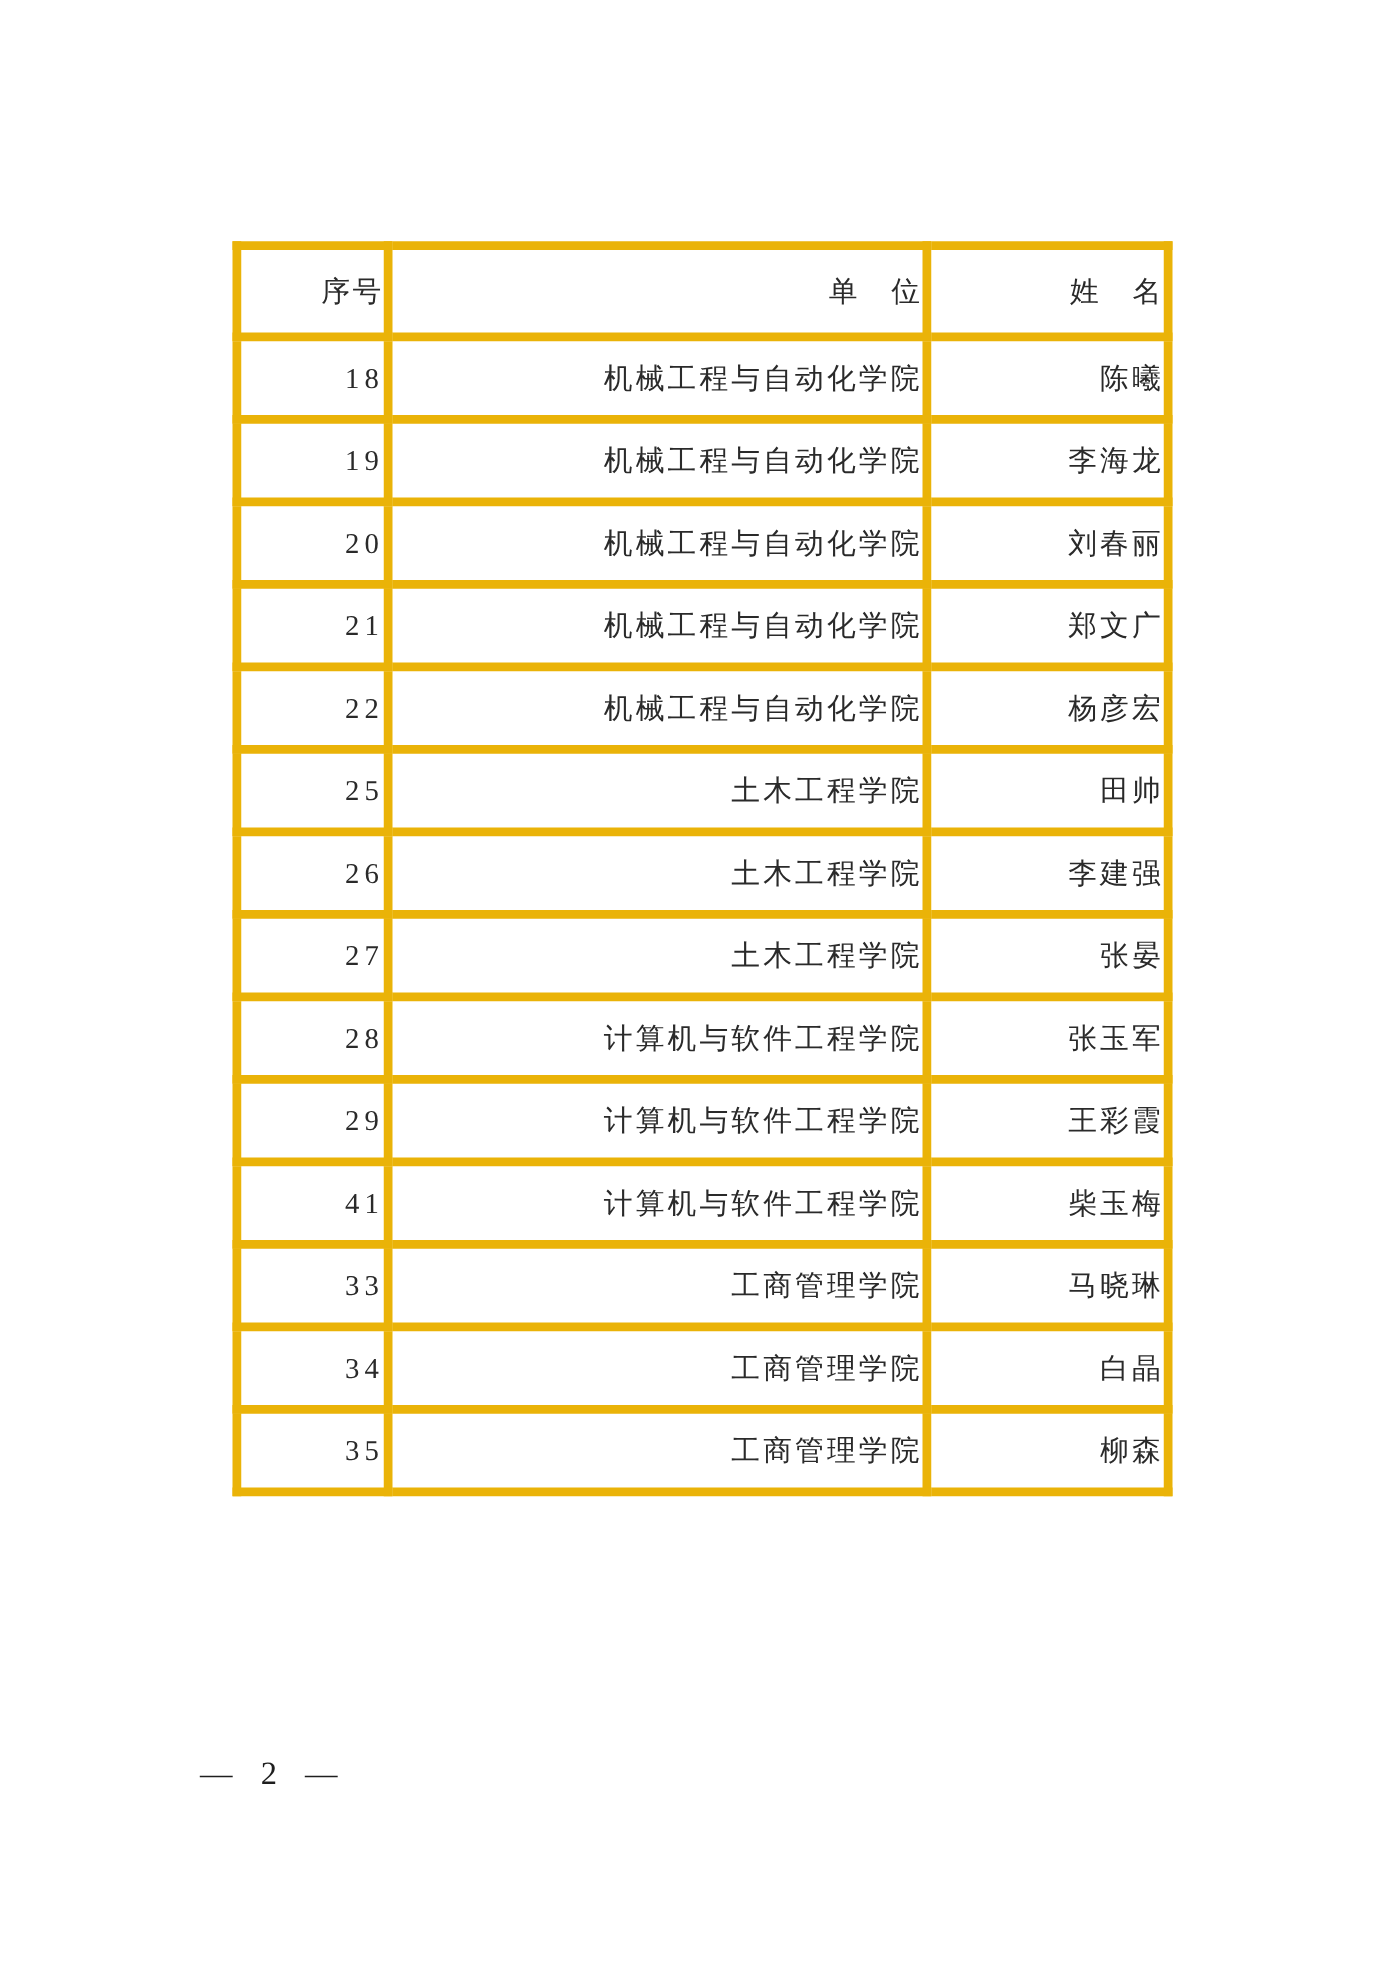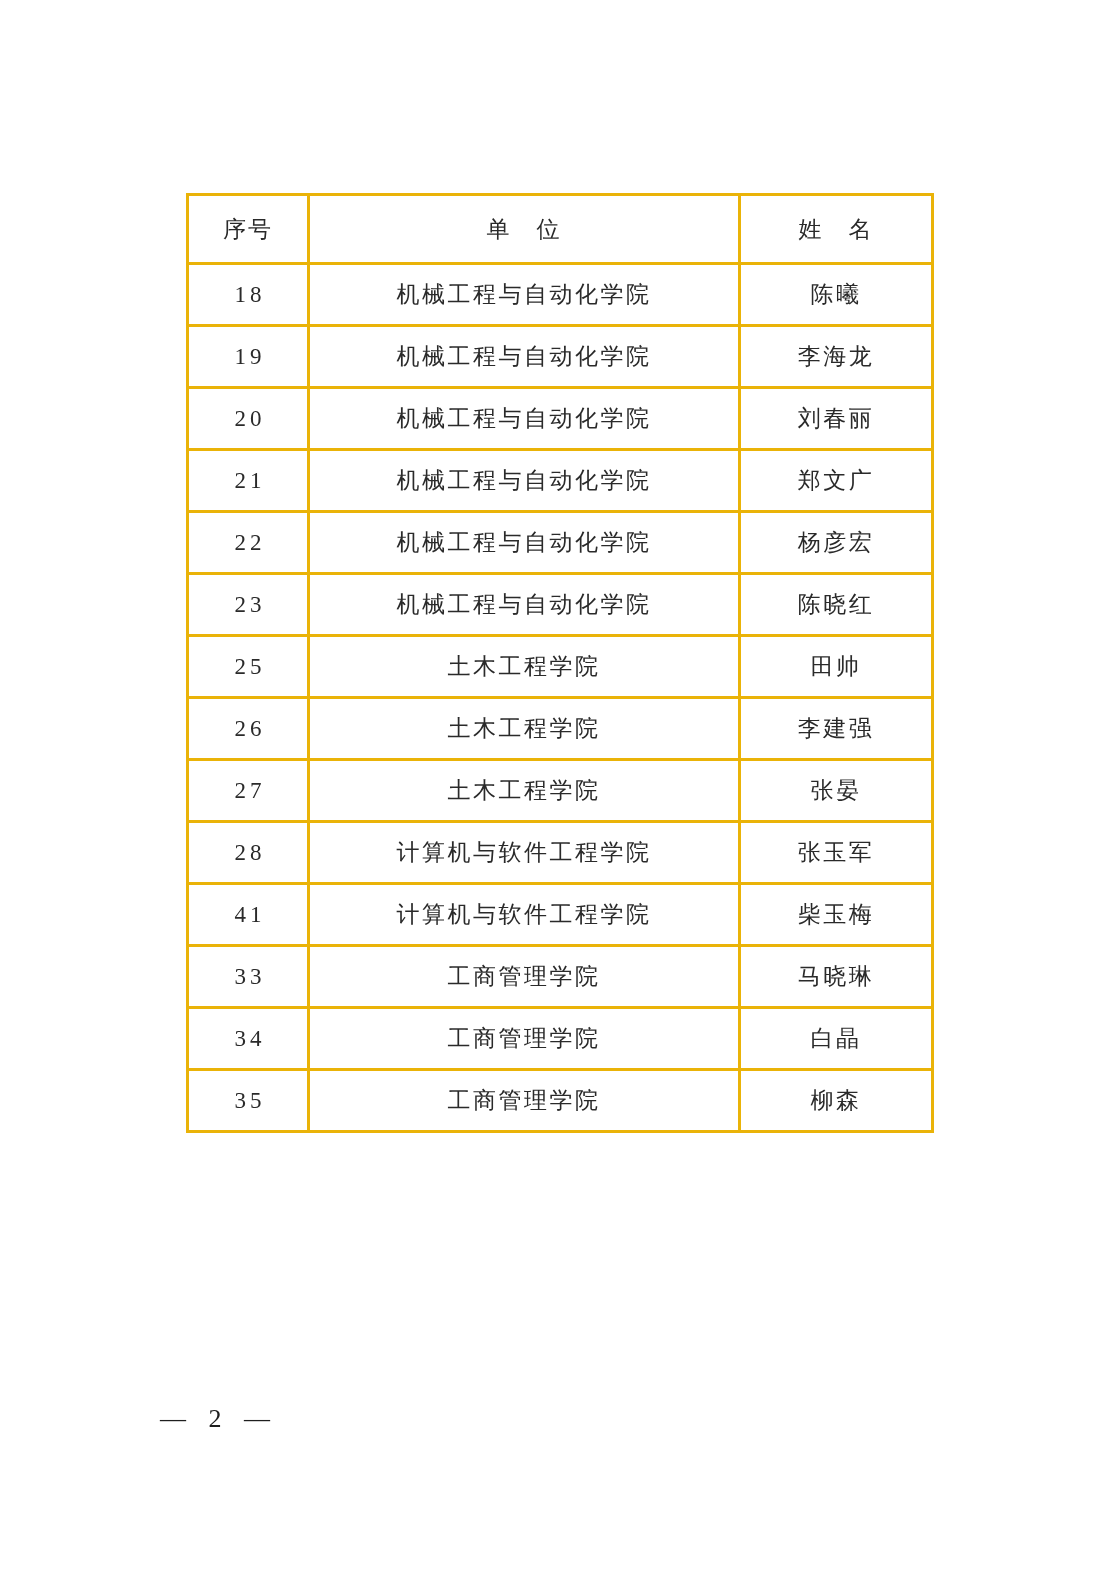--- a/index.html
+++ b/index.html
@@ -29,8 +29,8 @@
   table.roster col.c-unit { width: 431px; }
   table.roster col.c-name { width: 193px; }
   table.roster th, table.roster td {
-    border: 3px solid #eab308;
-    text-align: center;
+    border: 7px solid #eab308;
+    text-align: right;
     vertical-align: middle;
     font-weight: normal;
     padding: 0;

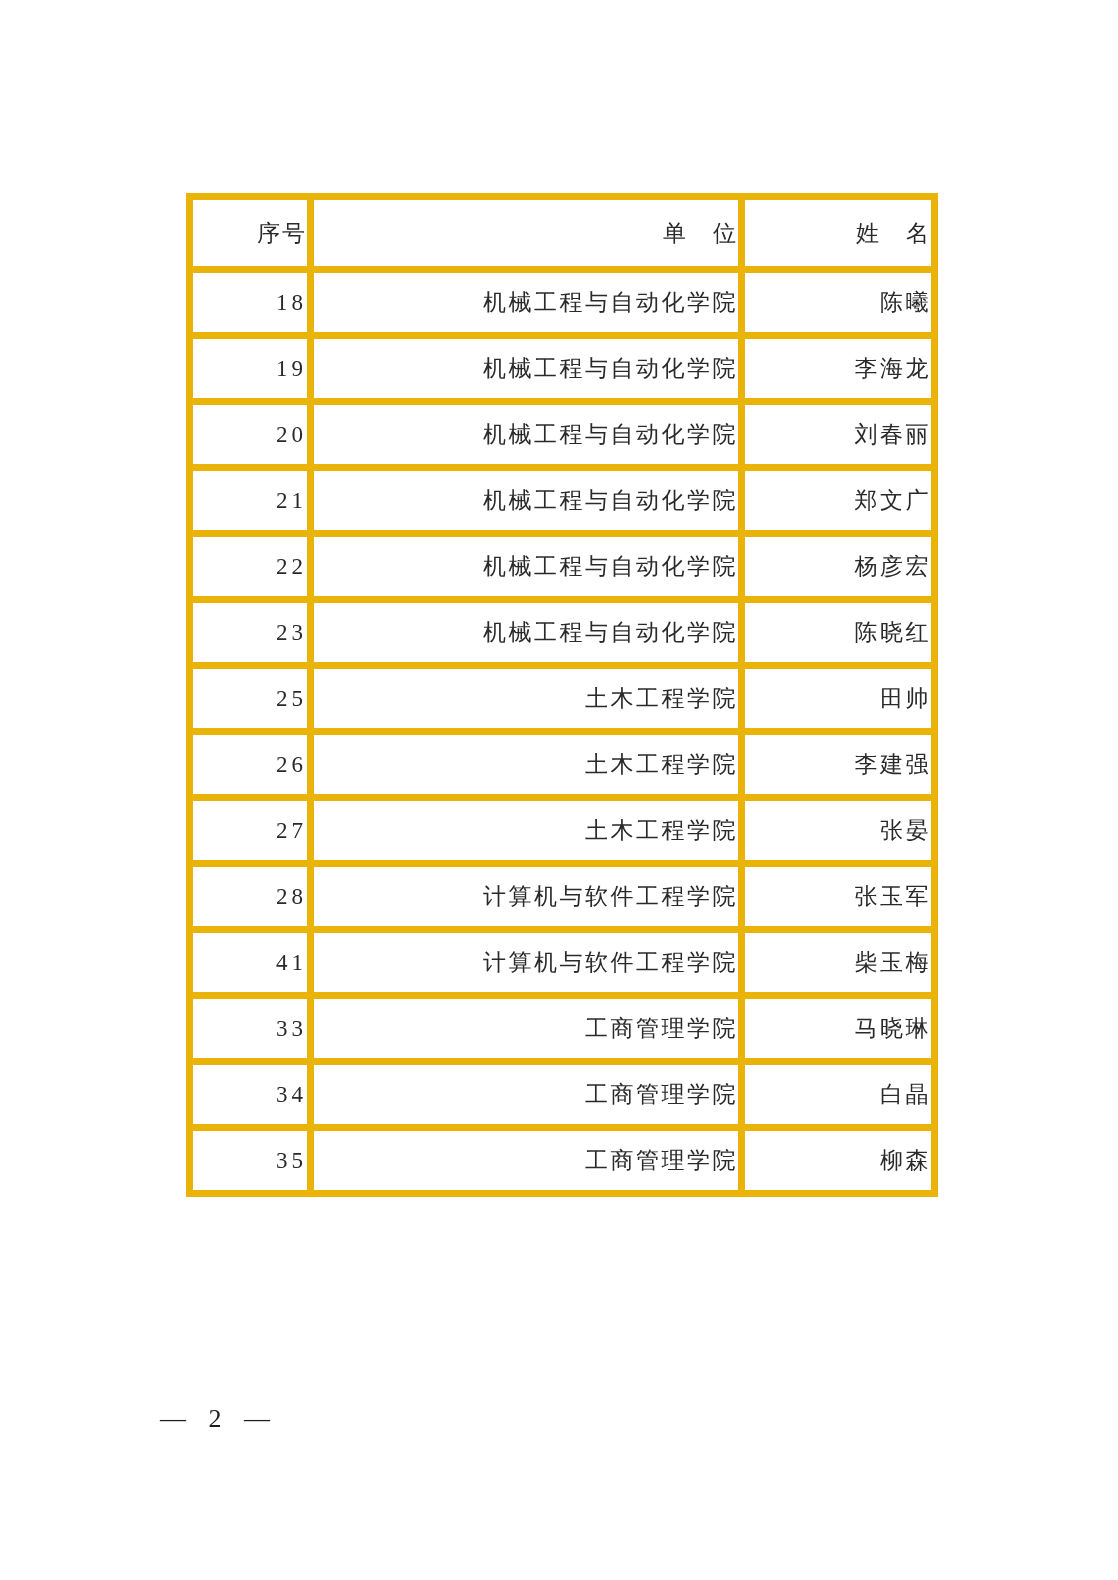--- a/index.html
+++ b/index.html
@@ -110,11 +110,6 @@
         <td class="name-cell">杨彦宏</td>
       </tr>
       <tr>
-        <td class="no-cell">23</td>
-        <td class="unit-cell">机械工程与自动化学院</td>
-        <td class="name-cell">陈晓红</td>
-      </tr>
-      <tr>
         <td class="no-cell">25</td>
         <td class="unit-cell">土木工程学院</td>
         <td class="name-cell">田帅</td>

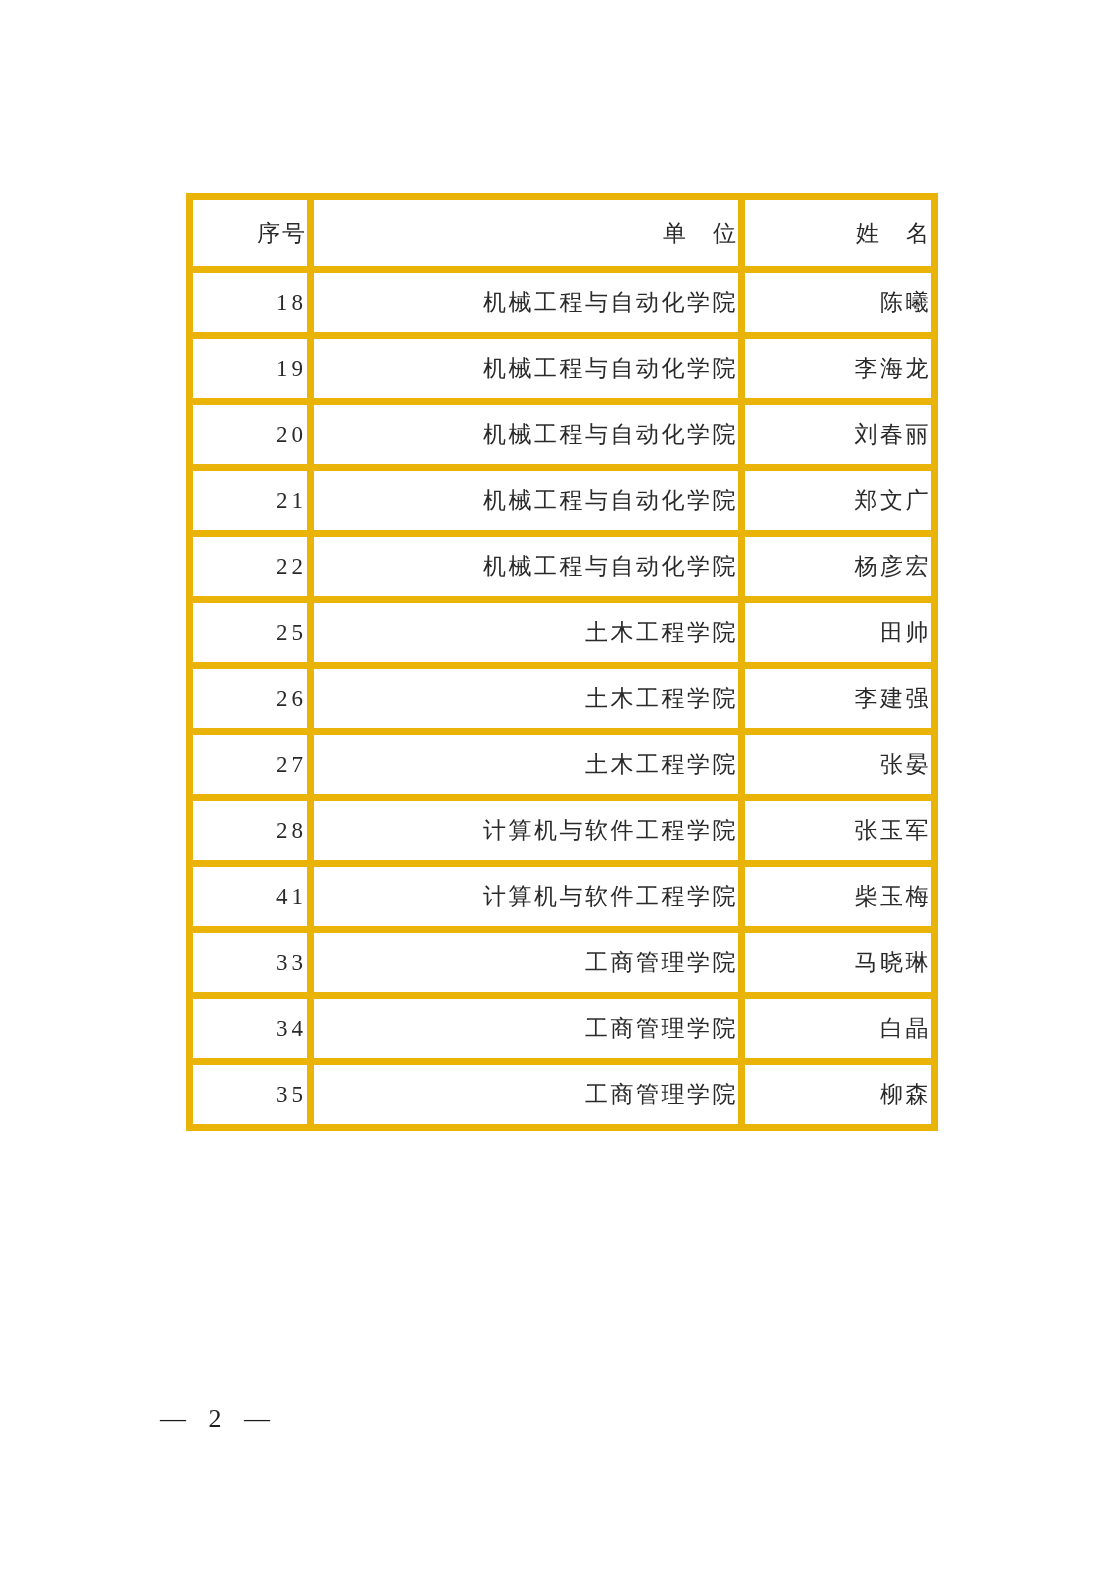--- a/index.html
+++ b/index.html
@@ -130,6 +130,11 @@
         <td class="name-cell">张玉军</td>
       </tr>
       <tr>
+        <td class="no-cell">29</td>
+        <td class="unit-cell">计算机与软件工程学院</td>
+        <td class="name-cell">王彩霞</td>
+      </tr>
+      <tr>
         <td class="no-cell">41</td>
         <td class="unit-cell">计算机与软件工程学院</td>
         <td class="name-cell">柴玉梅</td>

